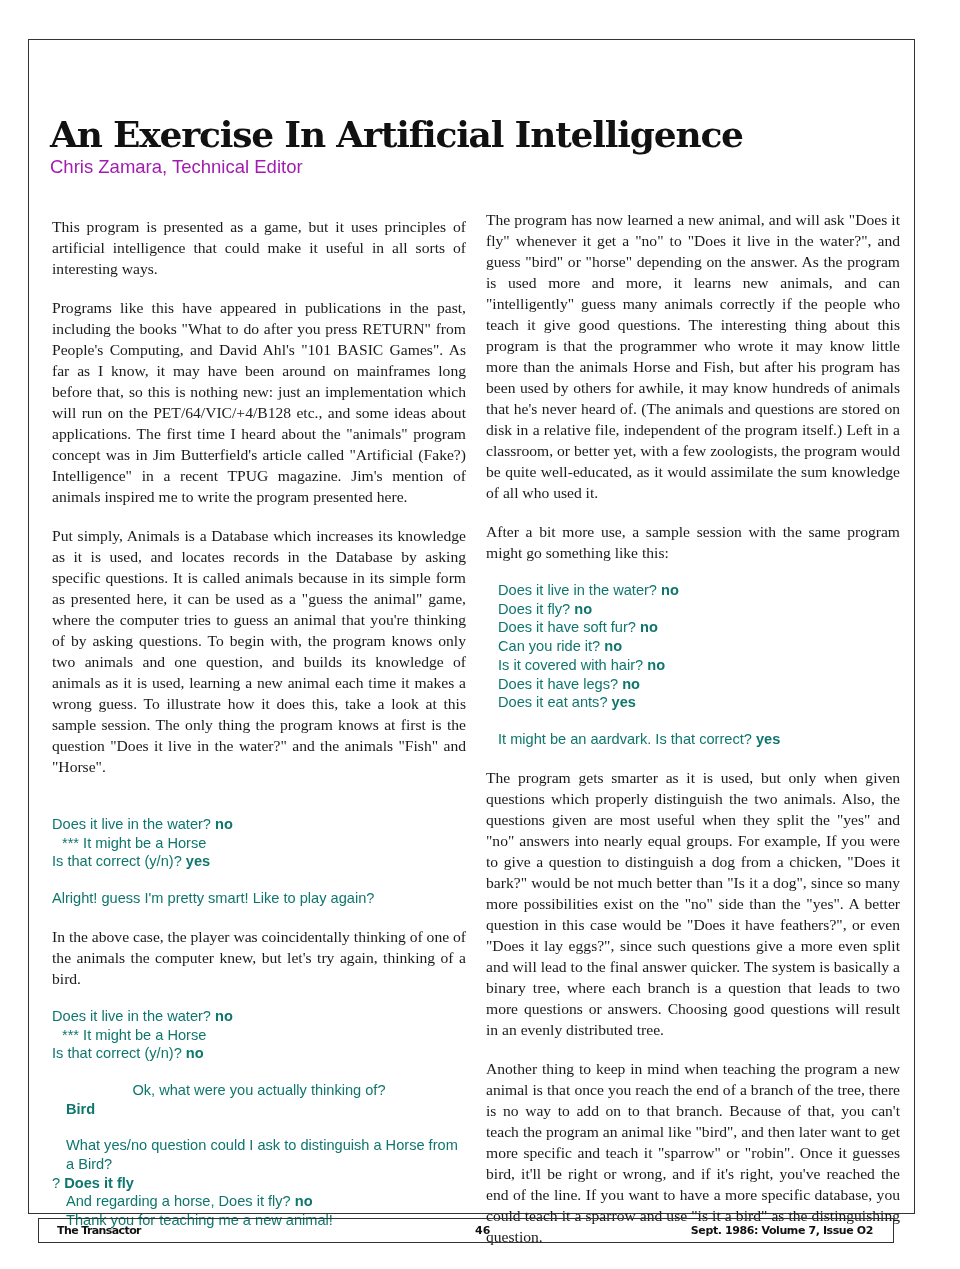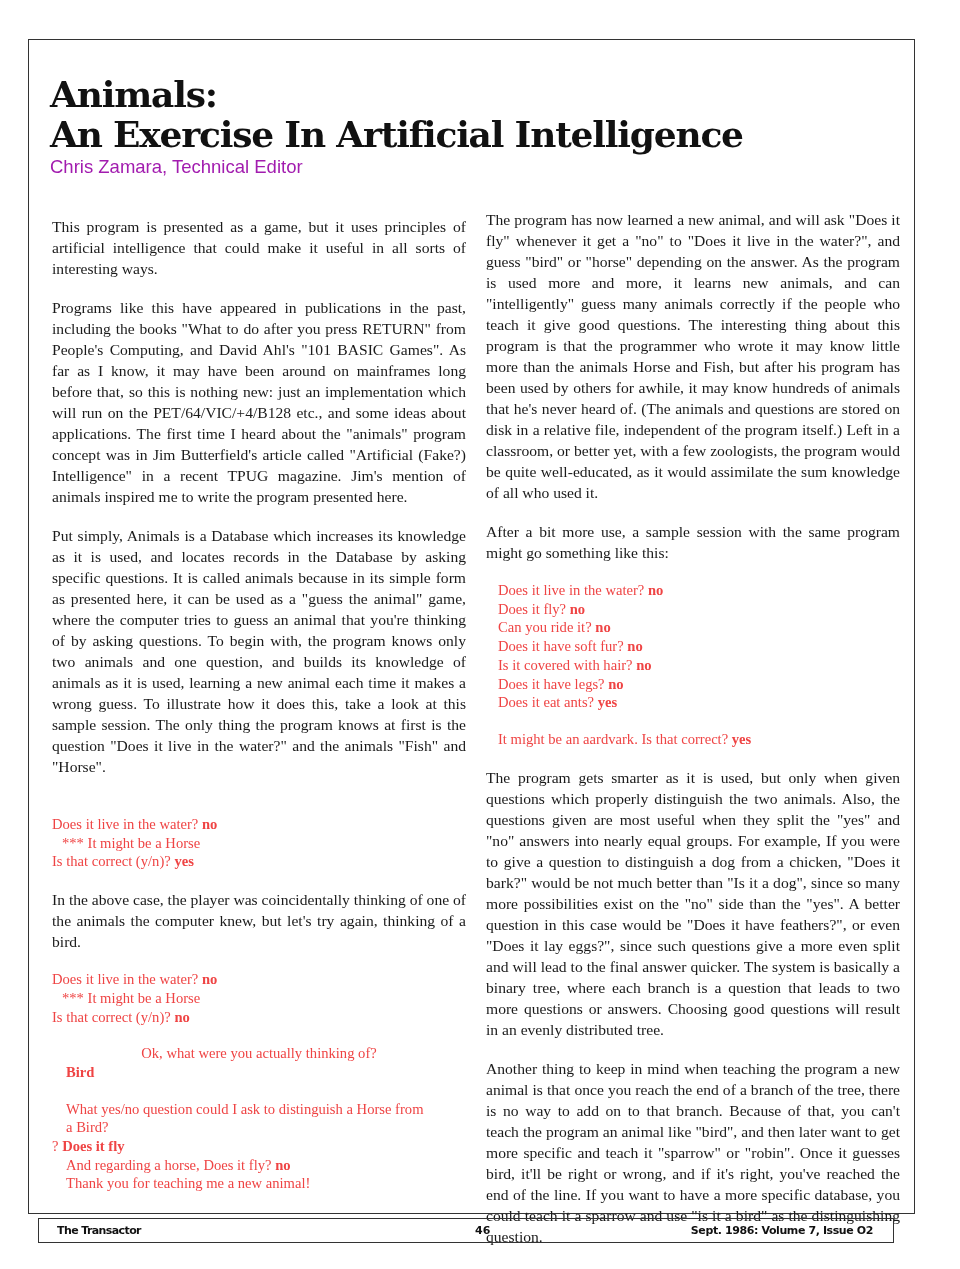--- a/index.html
+++ b/index.html
@@ -45,7 +45,7 @@
 <div class="frame"></div>
 
 <h1 class="title">
-  <span>Animals:</span><br>
+  <br>
   <span>An Exercise In Artificial Intelligence</span>
 </h1>
 <div class="byline">Chris Zamara, Technical Editor</div>

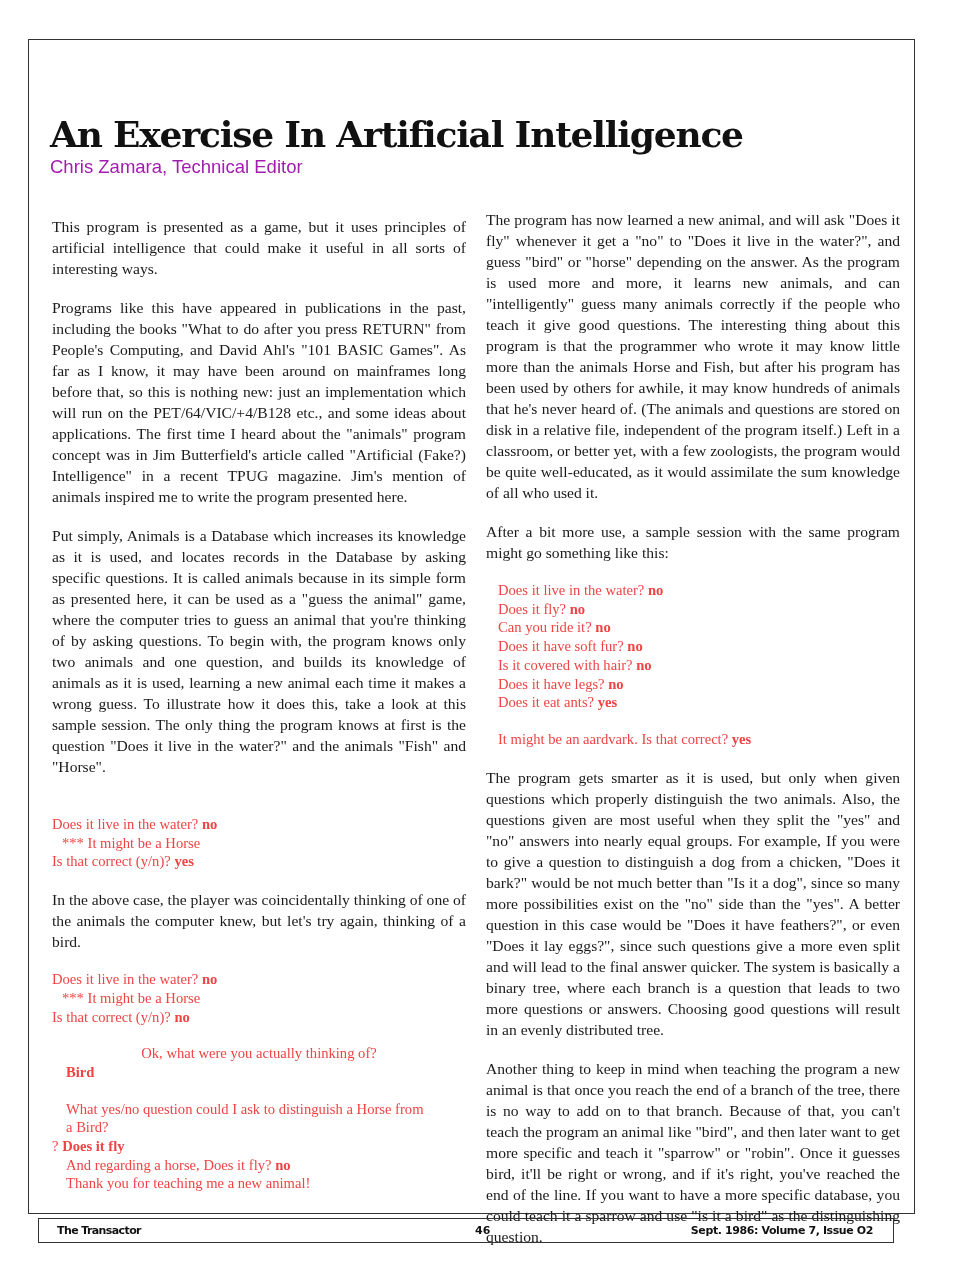--- a/index.html
+++ b/index.html
@@ -24,7 +24,7 @@
     font-family: "Liberation Serif", serif; font-size: 15.6px; line-height: 21px;
     text-align: justify; margin: 0 0 18px 0; color: #1a1a1a;
   }
-  .session { font-family: Liberation Serif, serif; font-size: 14.6px; line-height: 18.7px; color: #ef4444; }
+  .session { font-family: Liberation Sans, sans-serif; font-size: 14.6px; line-height: 18.7px; color: #0f766e; }
   .session .line { white-space: pre; }
   .session b { font-weight: bold; }
   .indent1 { padding-left: 10px; }

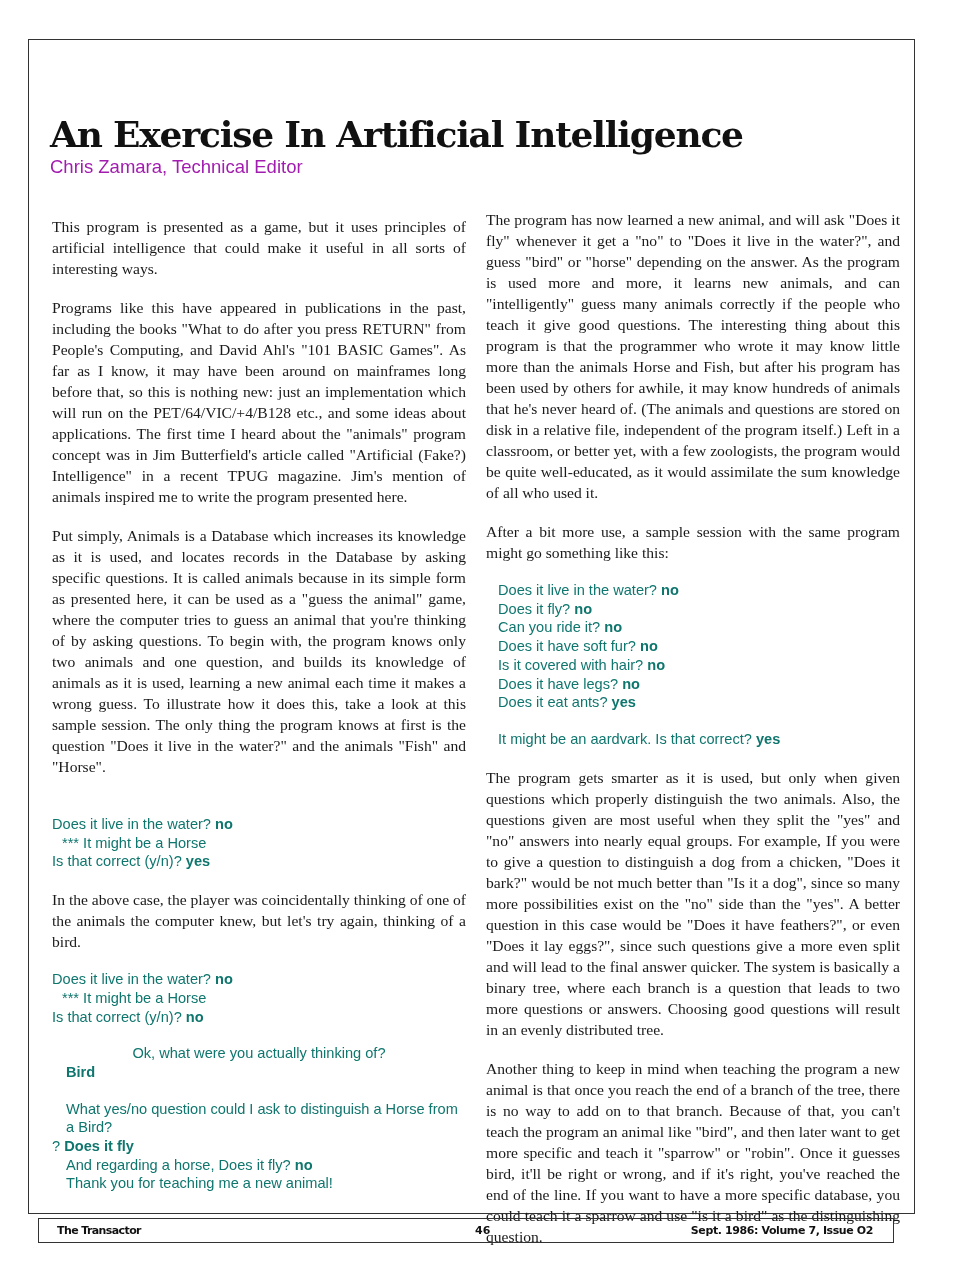--- a/index.html
+++ b/index.html
@@ -84,8 +84,8 @@
   <div class="session" style="padding-left:12px; margin-bottom:18px;">
     <div class="line"><span>Does it live in the water? </span><b>no</b></div>
     <div class="line"><span>Does it fly? </span><b>no</b></div>
+    <div class="line"><span>Does it have soft fur? </span><b>no</b></div>
     <div class="line"><span>Can you ride it? </span><b>no</b></div>
-    <div class="line"><span>Does it have soft fur? </span><b>no</b></div>
     <div class="line"><span>Is it covered with hair? </span><b>no</b></div>
     <div class="line"><span>Does it have legs? </span><b>no</b></div>
     <div class="line"><span>Does it eat ants? </span><b>yes</b></div>

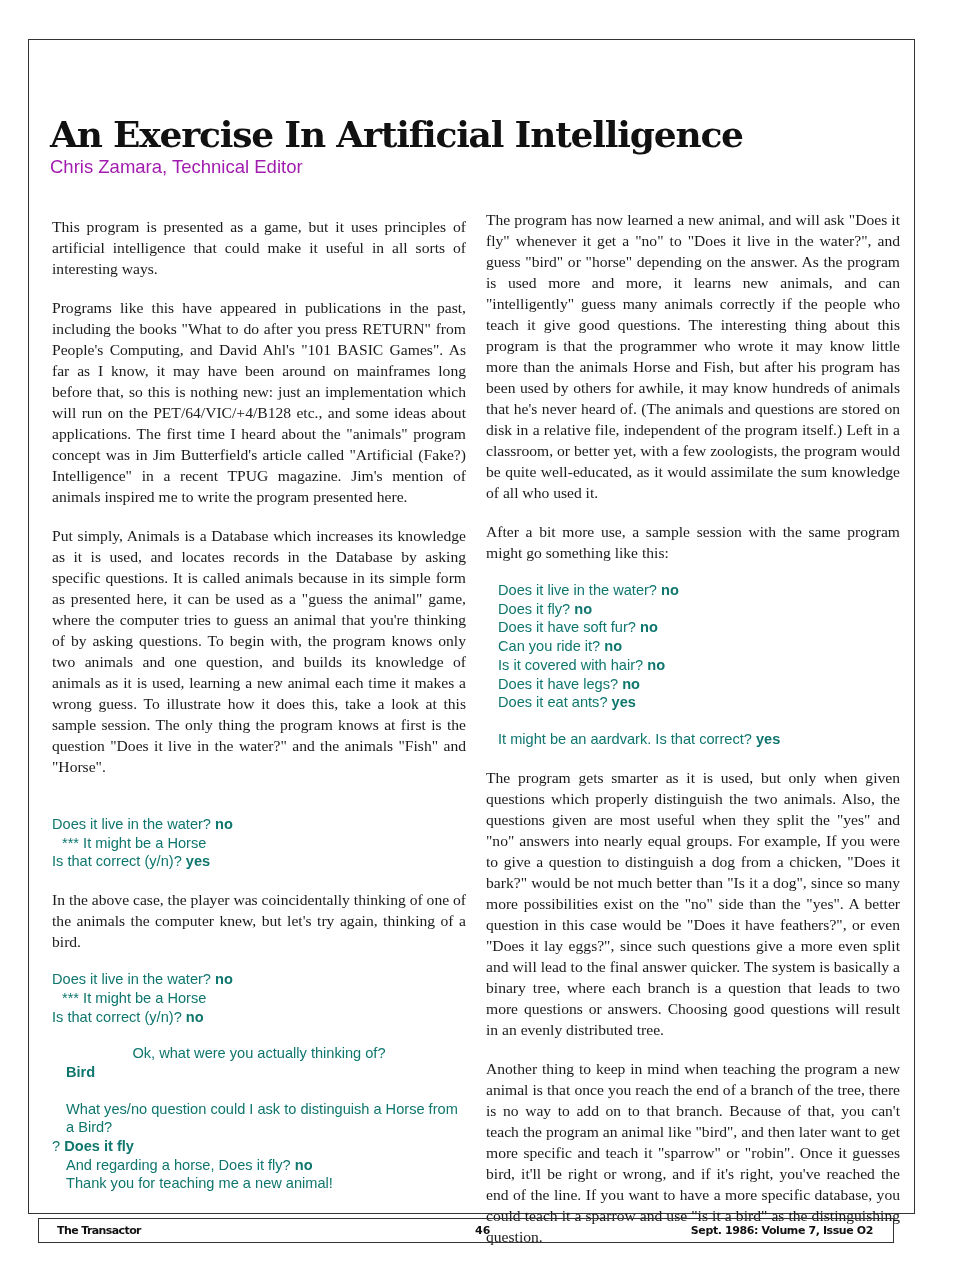--- a/index.html
+++ b/index.html
@@ -59,6 +59,7 @@
     <div class="line"><span>Does it live in the water? </span><b>no</b></div>
     <div class="line indent1">*** It might be a Horse</div>
     <div class="line"><span>Is that correct (y/n)? </span><b>yes</b></div>
+    <div class="line" style="margin-top:18px;">Alright! guess I'm pretty smart! Like to play again?</div>
   </div>
 
   <p class="body" style="margin-bottom:18px;">In the above case, the player was coincidentally thinking of one of the animals the computer knew, but let's try again, thinking of a bird.</p>

